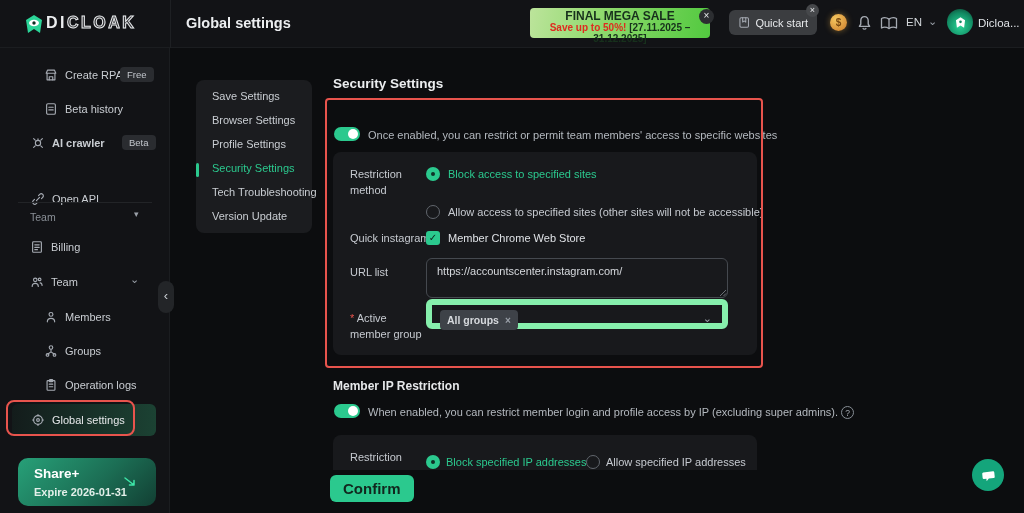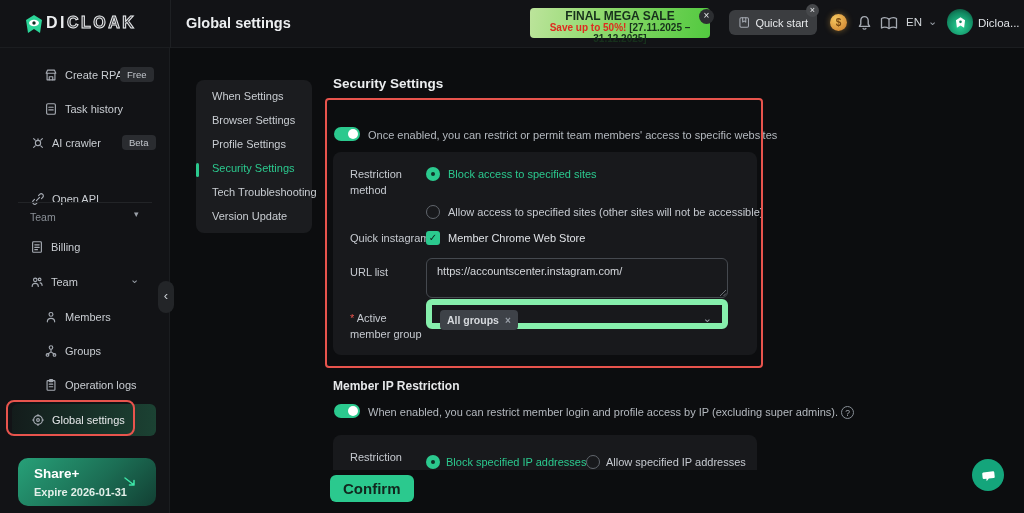--- a/index.html
+++ b/index.html
@@ -257,7 +257,7 @@
   <div class="abs collapse-handle">‹</div>
 
   <div class="abs nav-panel">
-    <div class="nav-item" style="top:10px;">When Settings</div>
+    <div class="nav-item" style="top:10px;">Save Settings</div>
     <div class="nav-item" style="top:34px;">Browser Settings</div>
     <div class="nav-item" style="top:58px;">Profile Settings</div>
     <div class="nav-item active" style="top:82px;">Security Settings</div>

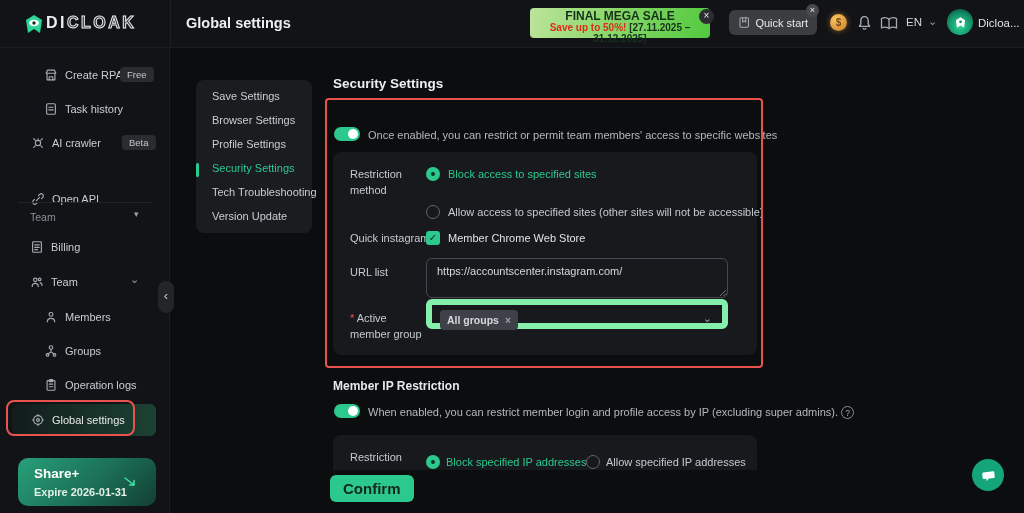--- a/index.html
+++ b/index.html
@@ -165,7 +165,7 @@
       <rect x="3" y="2" width="10" height="12" rx="1.5"></rect>
         <path d="M5.5 6 H10.5 M5.5 9 H10.5"></path>
     </svg>
-    <span>Task history</span>
+    <span>Beta history</span>
   </div>
 
   <div class="side-item" style="left:31px;top:136px;">

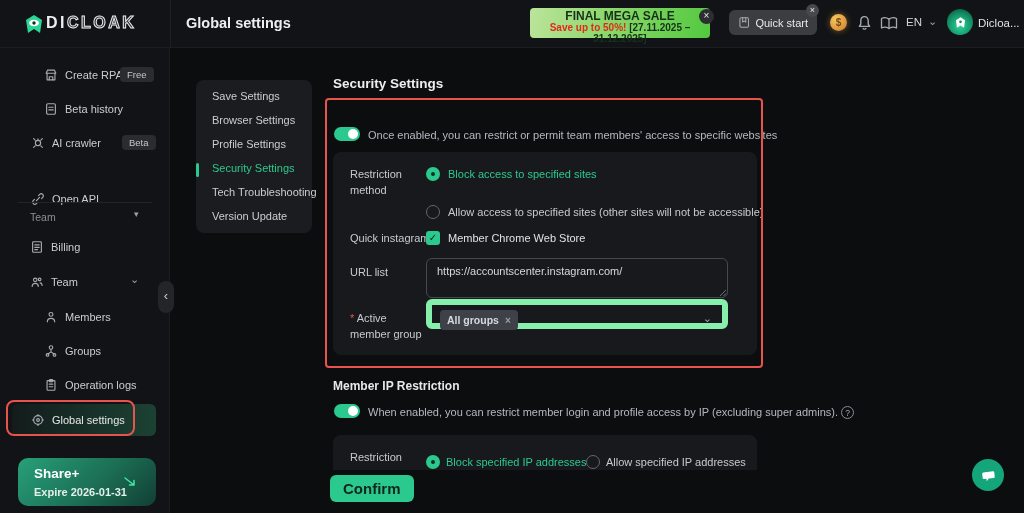--- a/index.html
+++ b/index.html
@@ -168,7 +168,7 @@
     <span>Beta history</span>
   </div>
 
-  <div class="side-item" style="left:31px;top:136px;">
+  <div class="side-item" style="left:31px;top:136px;font-weight:bold;">
     <svg class="ic" width="14" height="14" viewBox="0 0 16 16">
       <circle cx="8" cy="8" r="3"></circle>
         <path d="M4.8 4.8 L3 3 M11.2 4.8 L13 3 M4.8 11.2 L3 13 M11.2 11.2 L13 13 M8 5 V3.2"></path>

